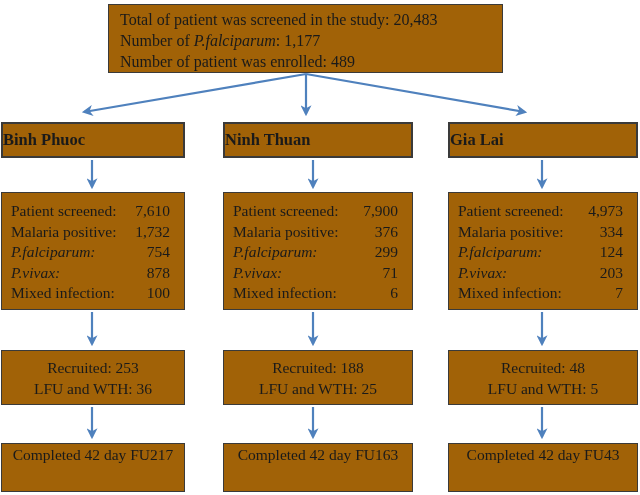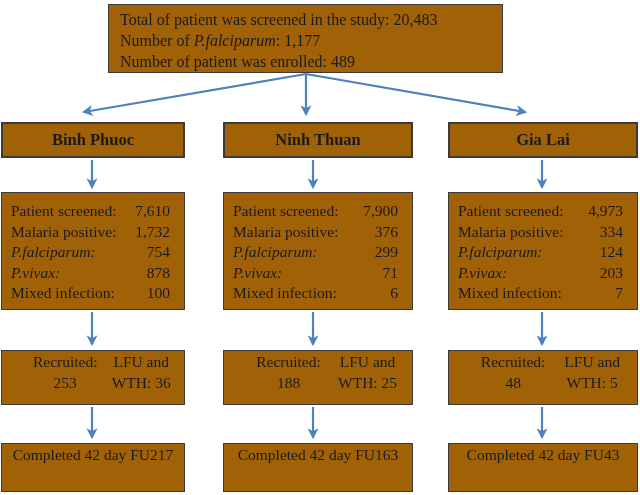--- a/index.html
+++ b/index.html
@@ -13,7 +13,7 @@
   .top-box { left:108px; top:4px; width:395px; height:69px; padding:4px 6px 0 11px;
              font-size:16px; line-height:21px; }
   .site-header { top:122px; height:36px; border-width:2px; display:flex; align-items:center;
-                 justify-content:center; font-weight:bold; font-size:16.5px; }
+                 justify-content:flex-start; font-weight:bold; font-size:16.5px; }
   .detail-box { top:192px; height:118px; padding:8px 14px 0 9px; font-size:15.5px; }
   .stat-row { display:flex; justify-content:space-between; line-height:20.6px; }
   .stat-row.italic .stat-label { font-style:italic; }

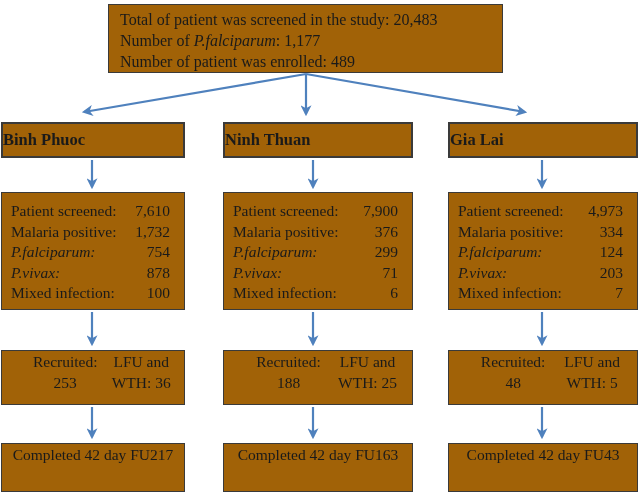--- a/index.html
+++ b/index.html
@@ -17,8 +17,8 @@
   .detail-box { top:192px; height:118px; padding:8px 14px 0 9px; font-size:15.5px; }
   .stat-row { display:flex; justify-content:space-between; line-height:20.6px; }
   .stat-row.italic .stat-label { font-style:italic; }
-  .mid-box { top:350px; height:55px; display:flex; flex-direction:row; justify-content:center;
-             text-align:center; font-size:15.5px; line-height:21px;padding-left:30px; }
+  .mid-box { top:350px; height:55px; display:flex; flex-direction:column; justify-content:center;
+             text-align:center; font-size:15.5px; line-height:21px; }
   .bottom-box { top:443px; height:49px; display:flex; flex-direction:row; justify-content:center;
                 text-align:center; font-size:15.5px; line-height:21px; }
   .col1 { left:1px;   width:184px; }

